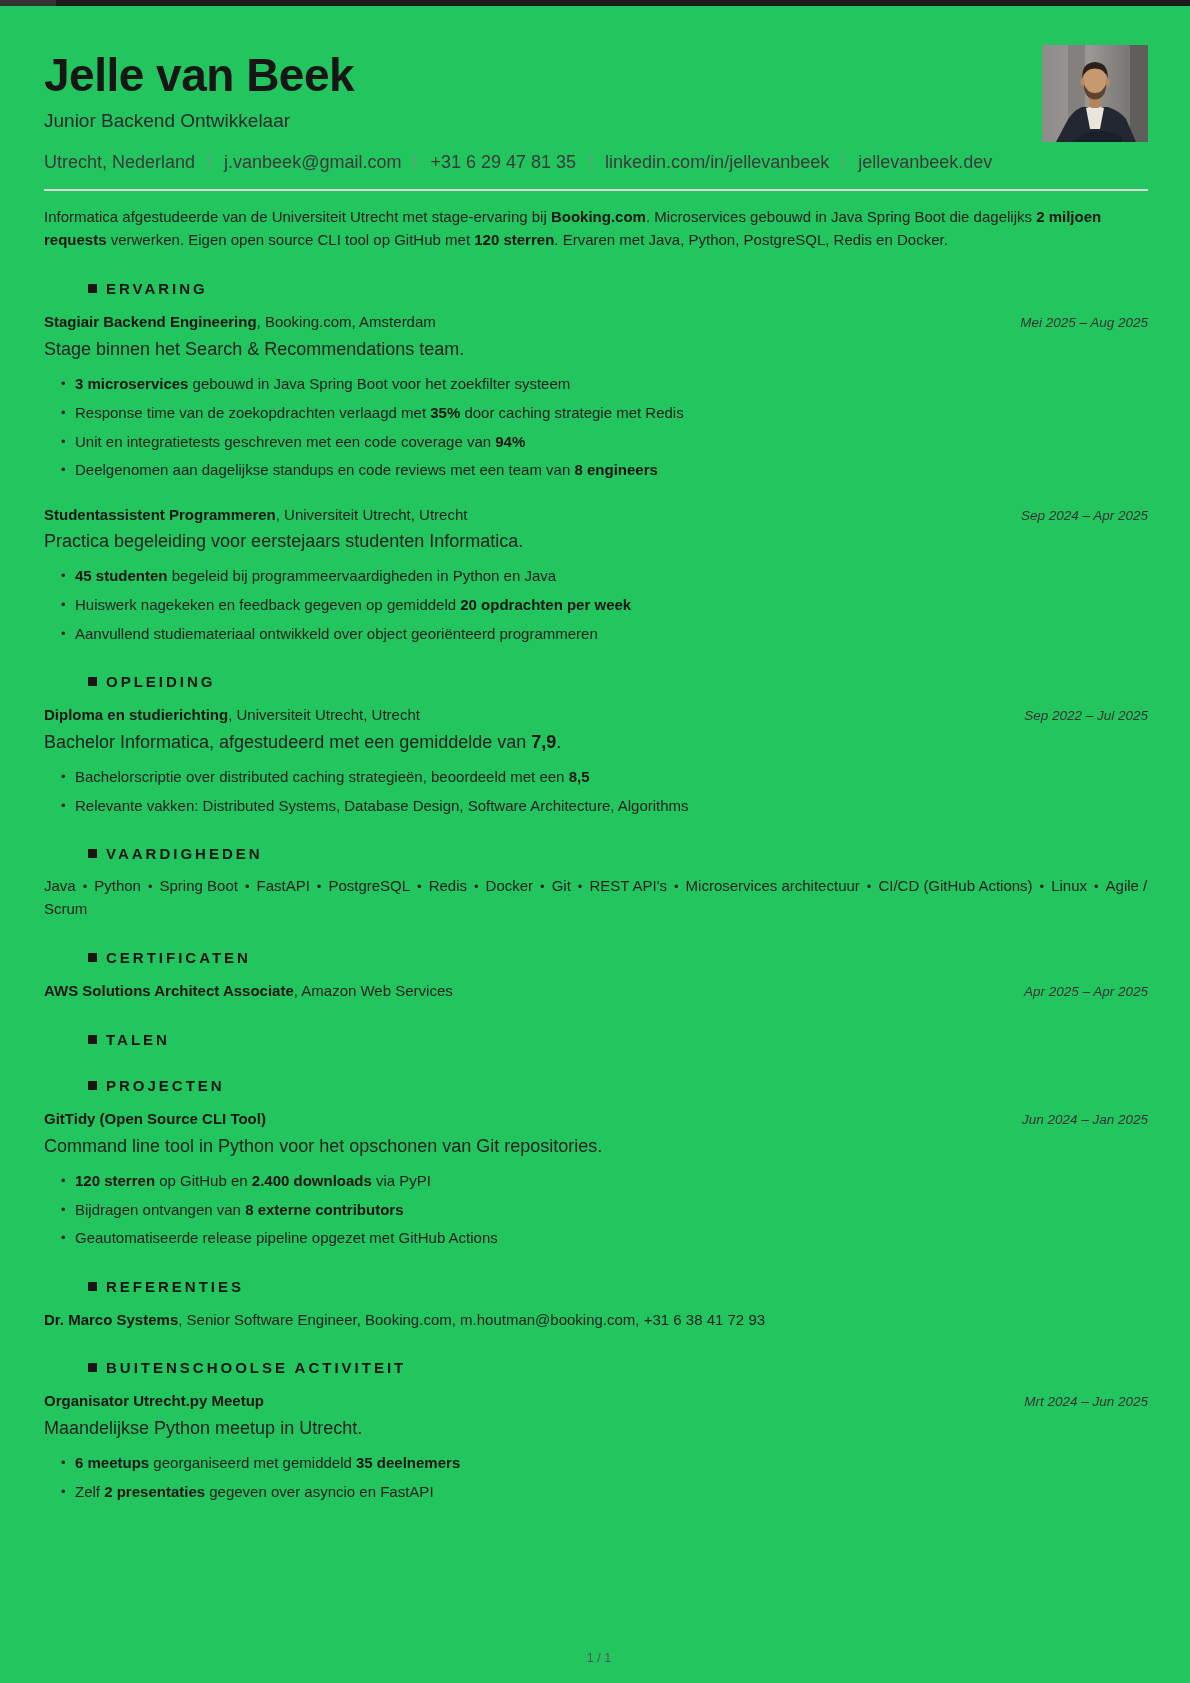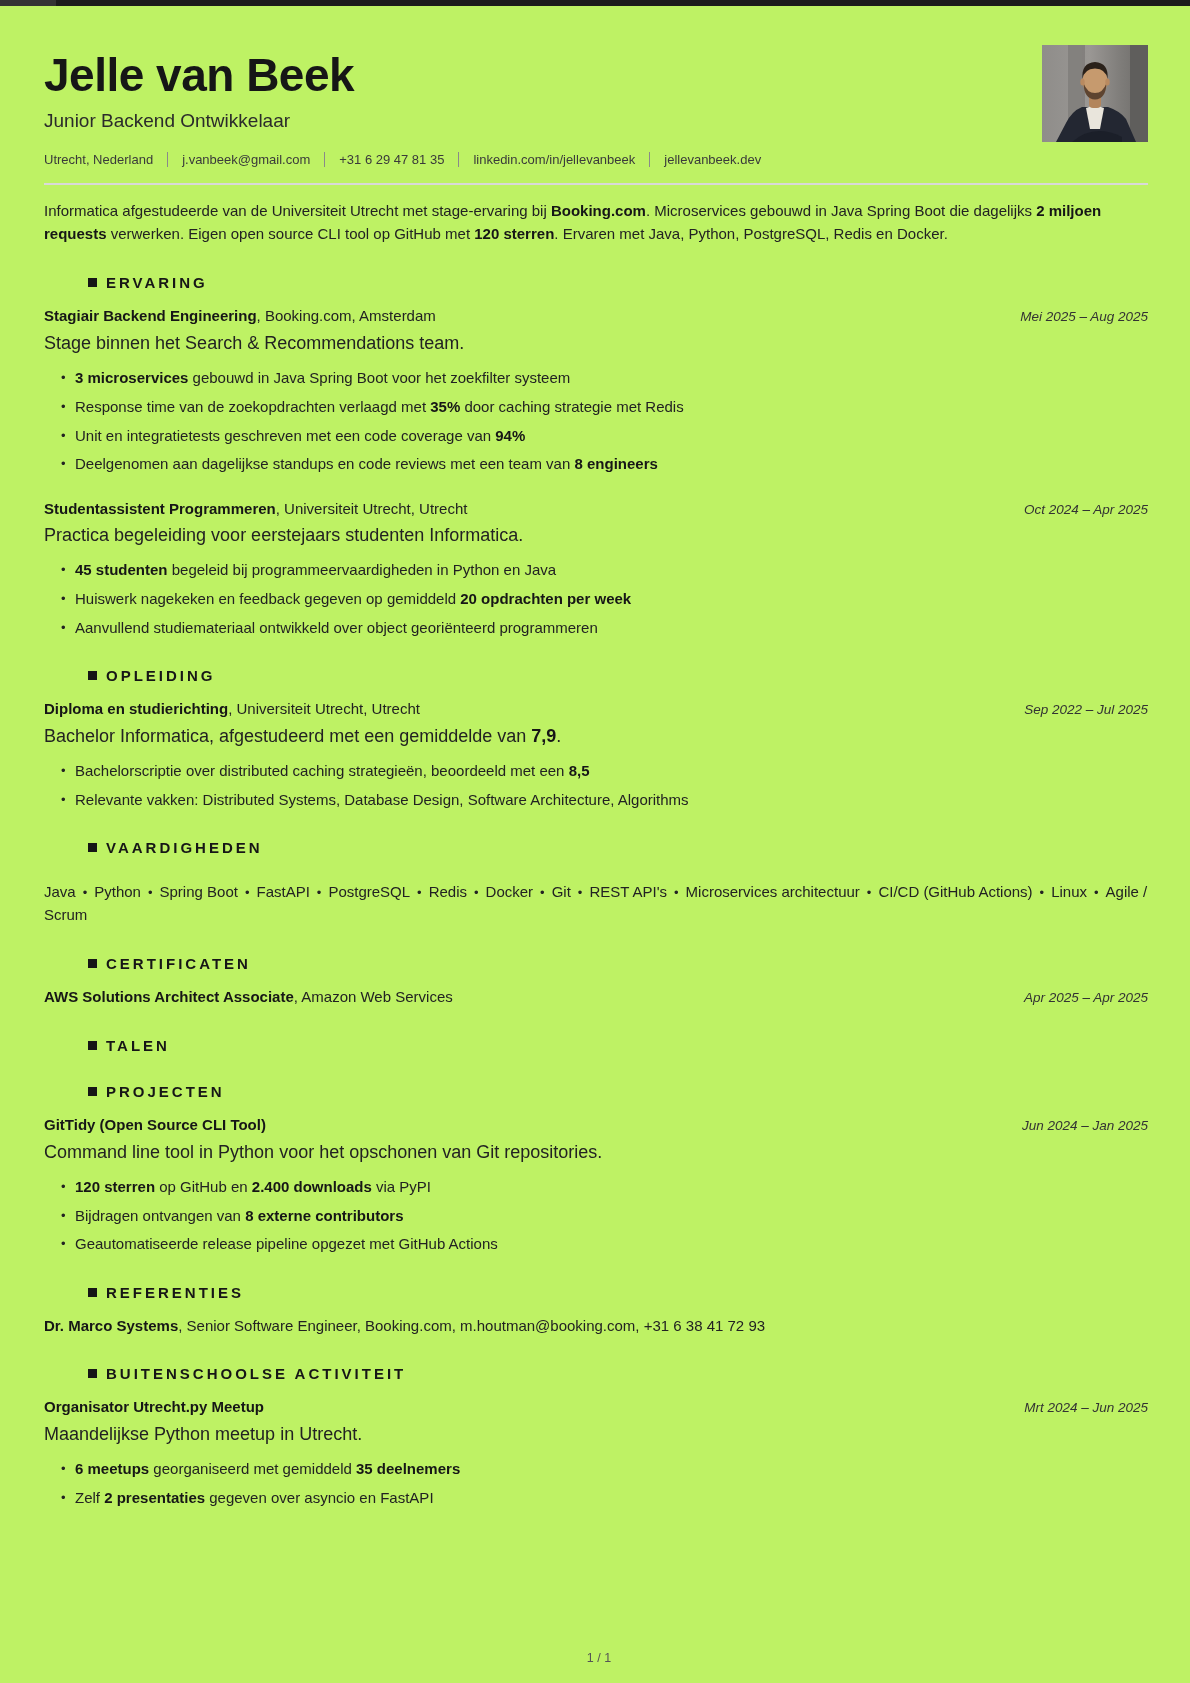--- a/index.html
+++ b/index.html
@@ -6,7 +6,7 @@
   html,body { background:#ffffff; }
   body { font-family:"Liberation Sans", sans-serif; color:#1f1f1f; }
   .page {
-    position:relative; width:1190px; height:1683px; background:#bef264;
+    position:relative; width:1190px; height:1683px; background:#22c55e;
     overflow:hidden;
   }
   .topbar { position:absolute; top:0; left:0; width:100%; height:6px; background:#1c1c1c; }

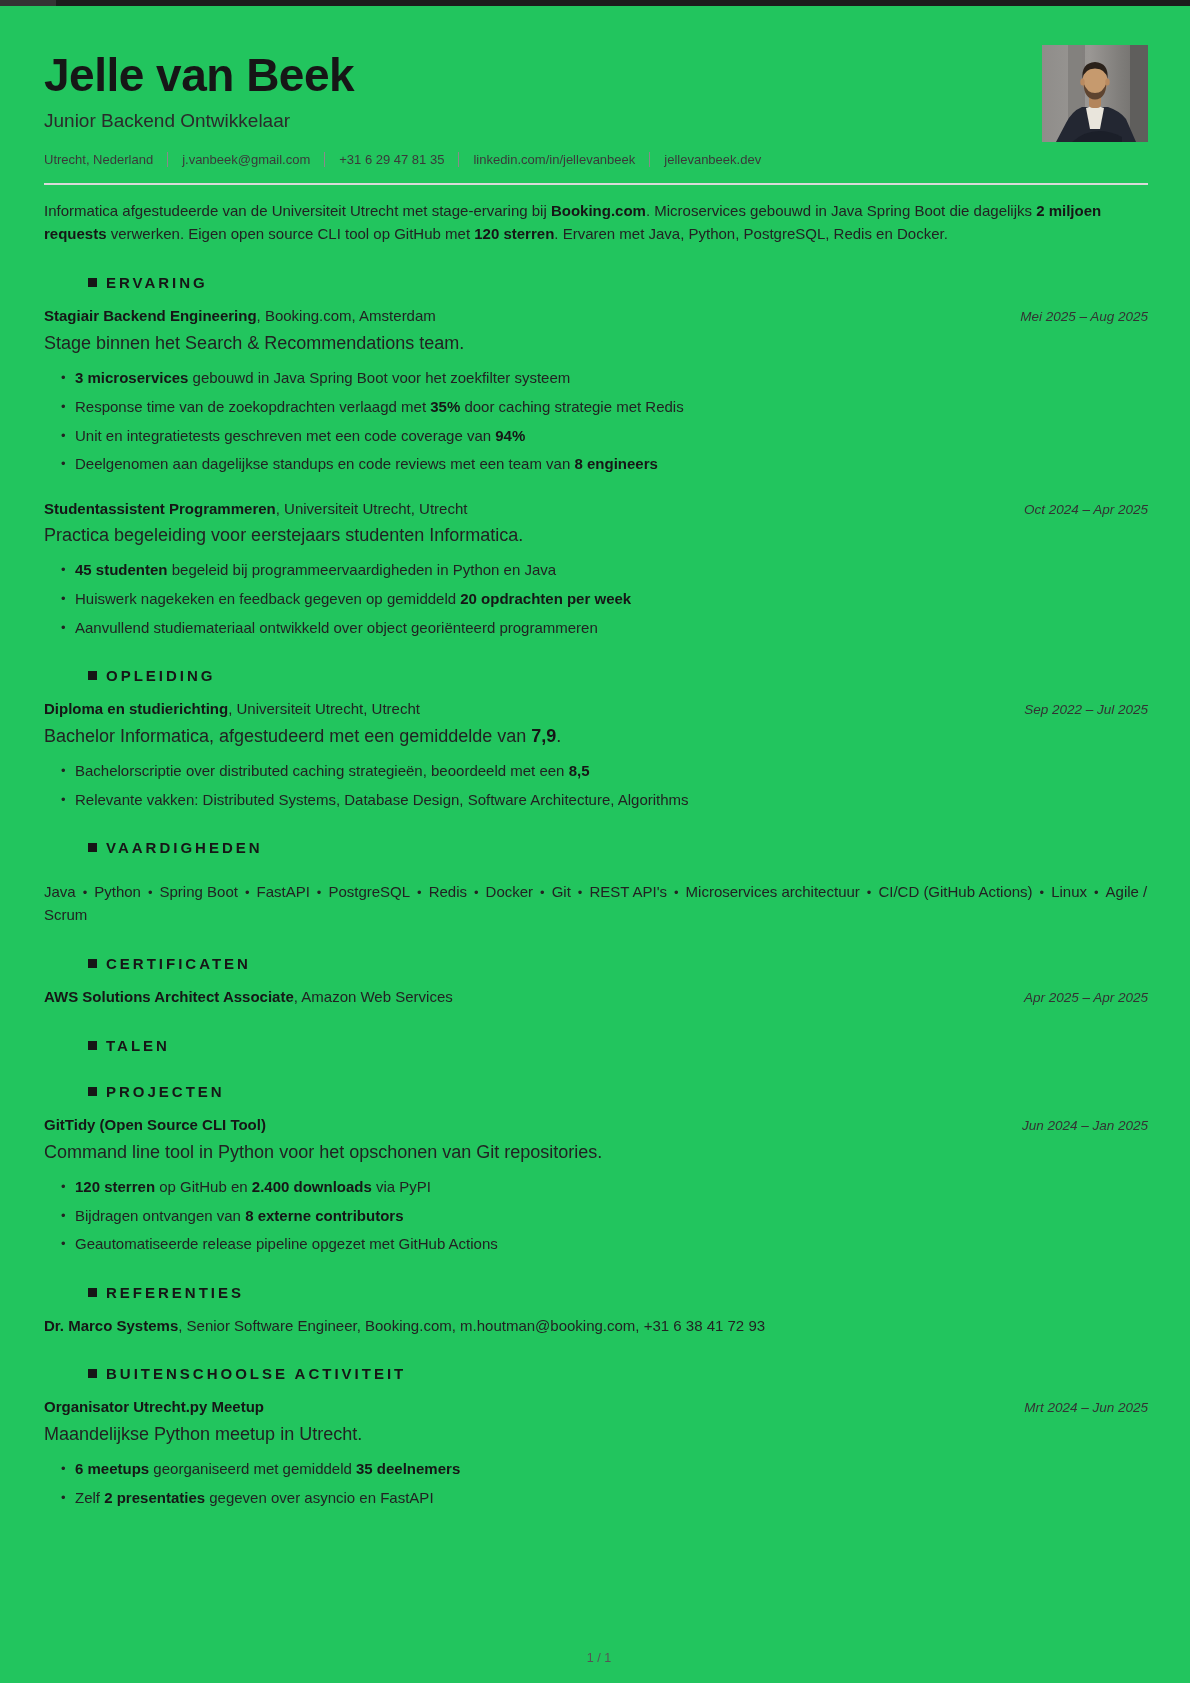--- a/index.html
+++ b/index.html
@@ -16,7 +16,7 @@
   
   .name { font-size:46px; font-weight:800; color:#161616; letter-spacing:-0.5px; line-height:1.12; }
   .job-title { margin-top:8px; font-size:19px; color:#2b2b2b; }
-  .contact-row { margin-top:20px; font-size:13px; color:#3a3a3a; display:flex; align-items:center; flex-wrap:wrap; }
+  .contact-row { margin-top:20px; font-size:18px; color:#3a3a3a; display:flex; align-items:center; flex-wrap:wrap; }
   .contact-sep { display:inline-block; width:1px; height:15px; background:#8a8a8a; margin:0 14px; }
   .photo-wrap { position:absolute; top:45px; right:42px; width:106px; height:97px; overflow:hidden; }
   .divider { margin-top:16px; height:2px; background:#d9d9d9; }

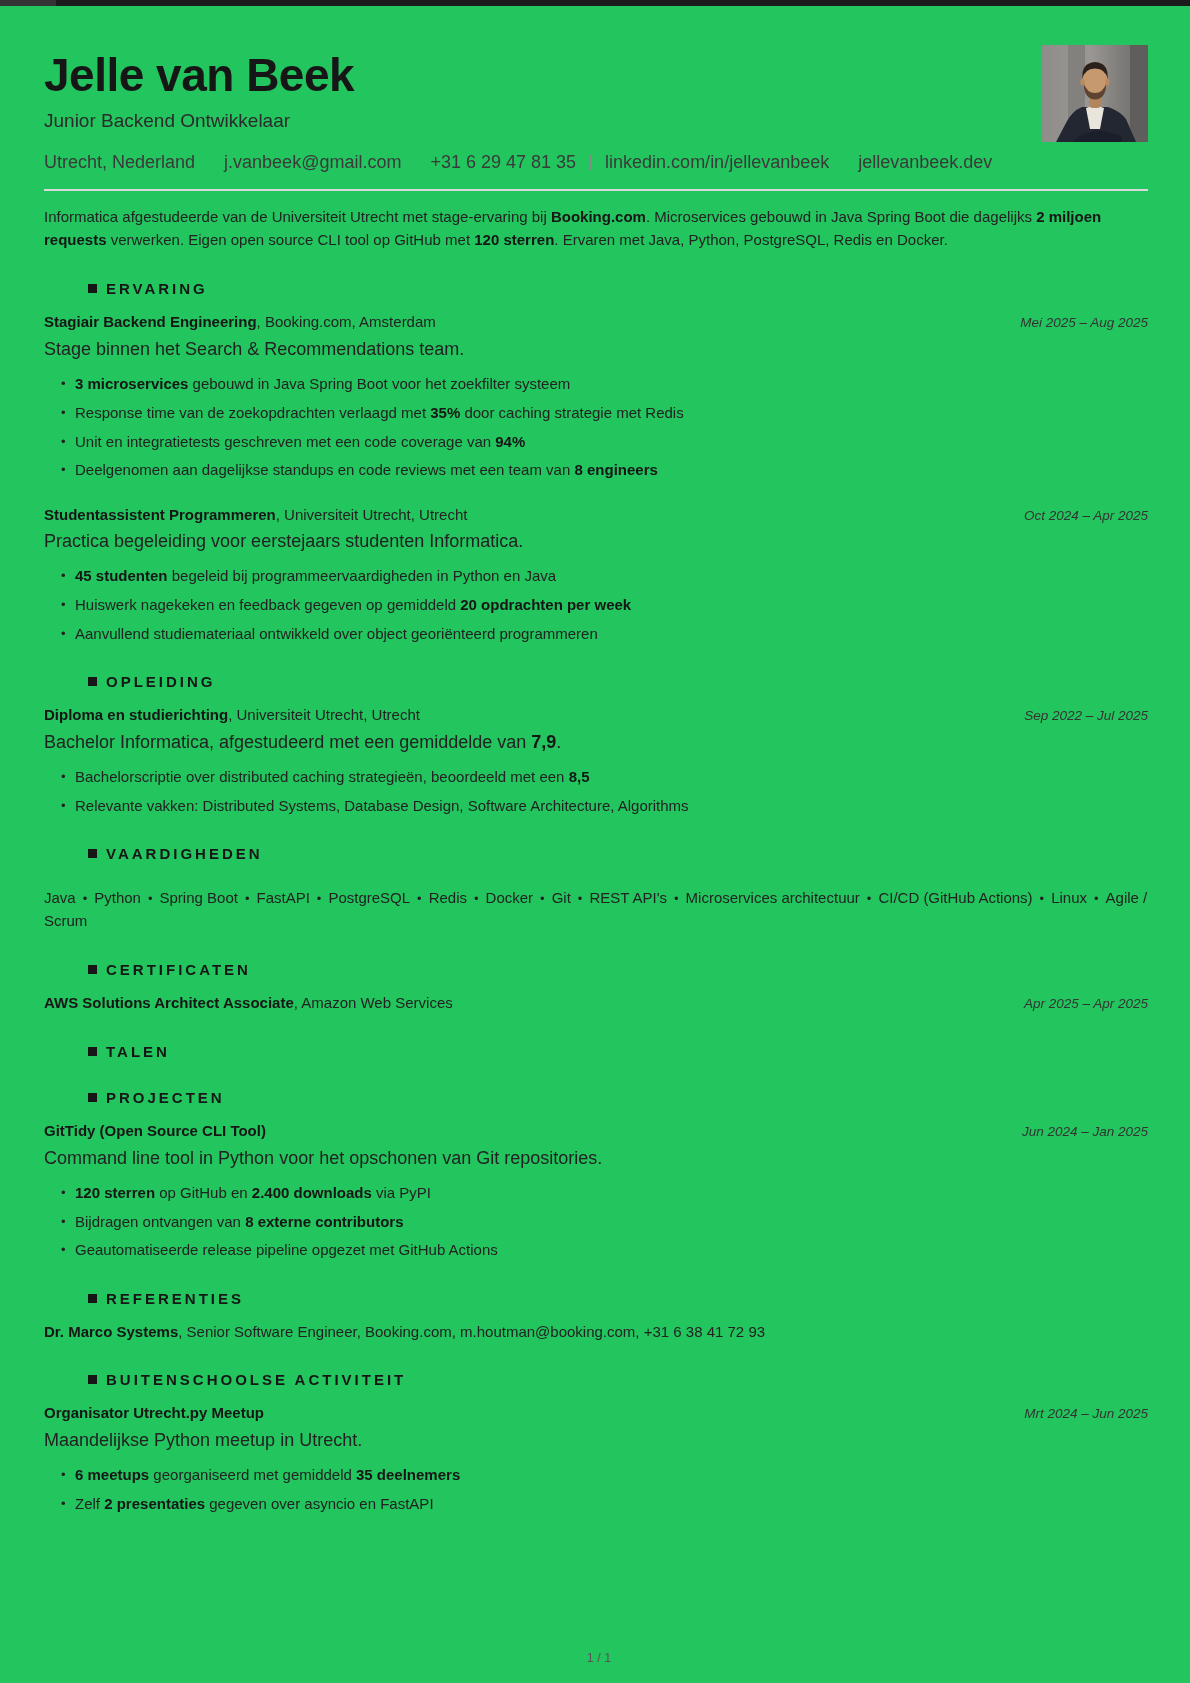--- a/index.html
+++ b/index.html
@@ -139,7 +139,7 @@
           <div class="entry">
             <div class="entry-header">
               <div class="entry-titleline"><span class="entry-title">Studentassistent Programmeren</span><span>, Universiteit Utrecht, Utrecht</span></div>
-              <span class="entry-date">Oct 2024 – Apr 2025</span>
+              <span class="entry-date">Sep 2024 – Apr 2025</span>
             </div>
             <div class="entry-desc rich"><span>Practica begeleiding voor eerstejaars studenten Informatica.</span></div>
             <ul class="bullets">

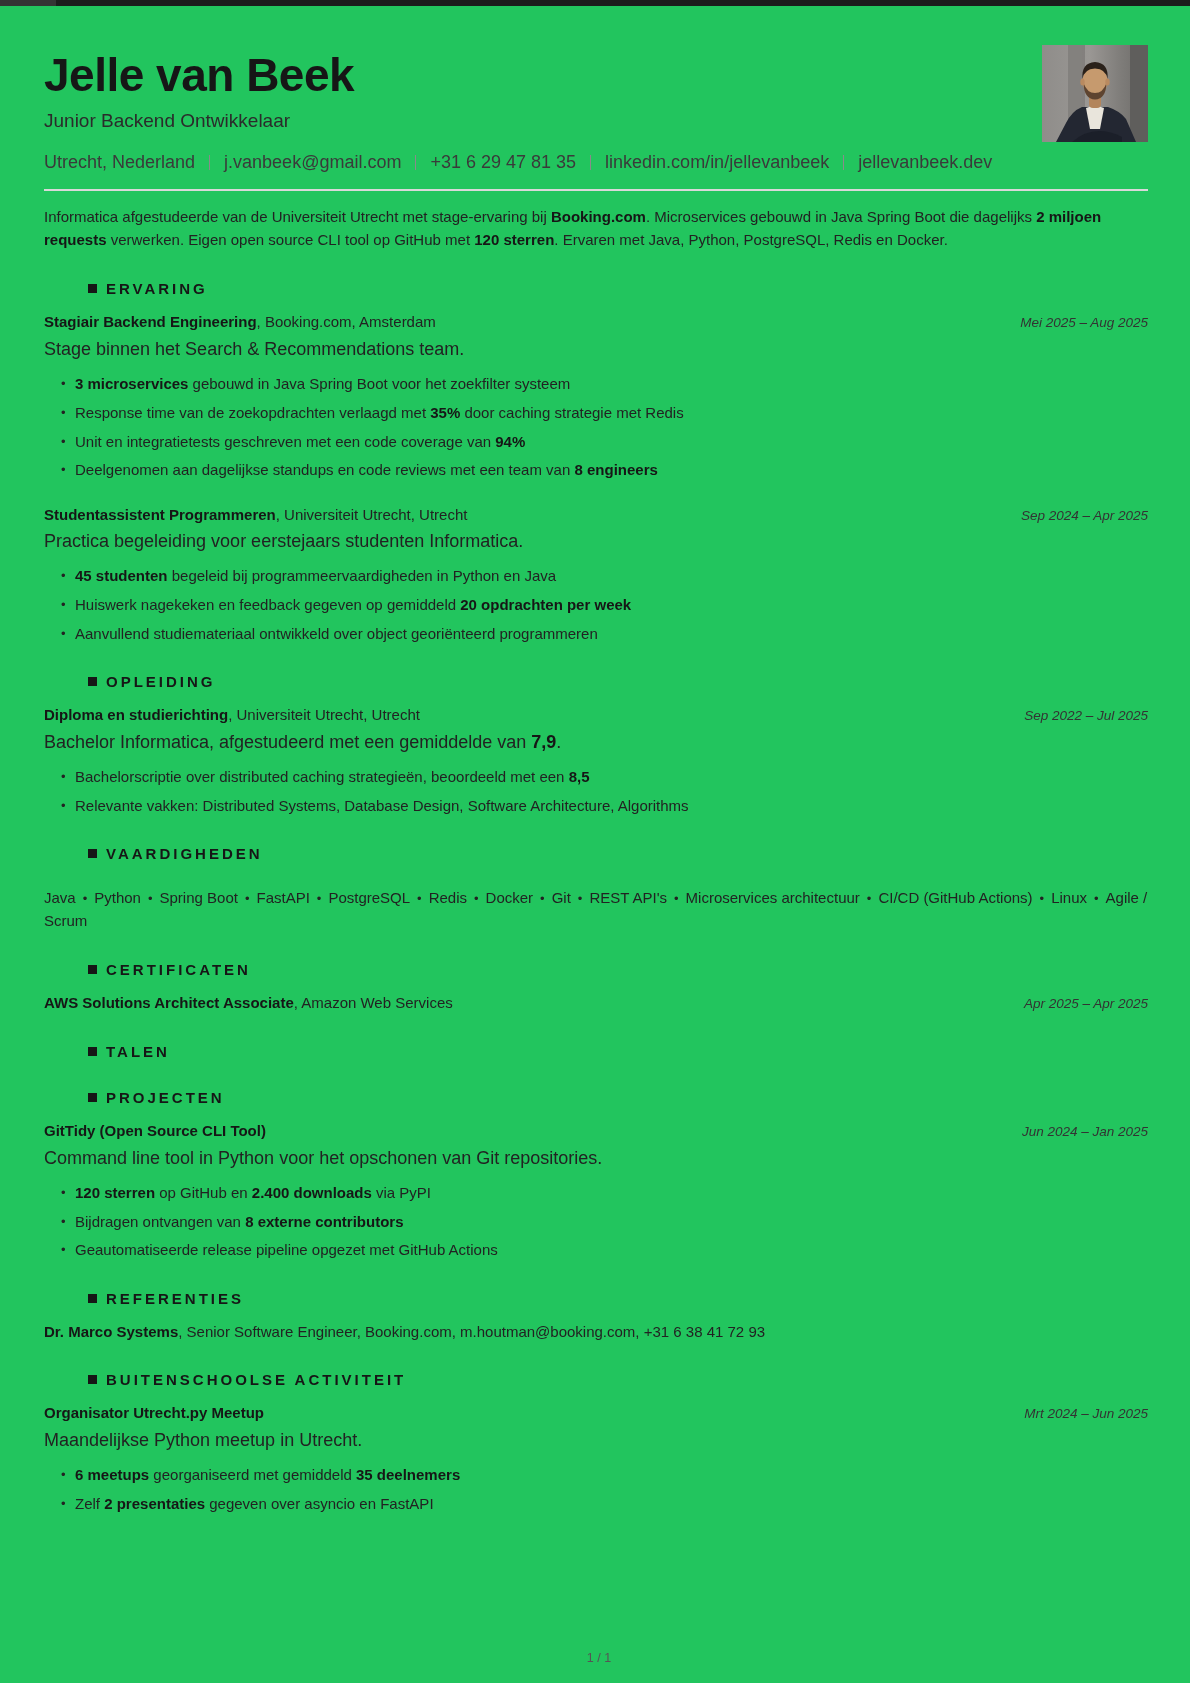--- a/index.html
+++ b/index.html
@@ -40,7 +40,7 @@
   .bullets { list-style:none; margin:11px 0 0 17px; }
   .bullets li { display:flex; font-size:15px; line-height:1.35; margin-bottom:8.5px; color:#222222; }
   .bullet-dot { flex:0 0 auto; width:14px; color:#222222; font-size:13px; line-height:1.55; }
-  .inline-line { margin-top:24px; font-size:15px; line-height:1.55; color:#222222; }
+  .inline-line { margin-top:12px; font-size:15px; line-height:1.55; color:#222222; }
   .inline-sep { display:inline-block; margin:0 7px; font-size:13px; color:#222222; }
 
   

